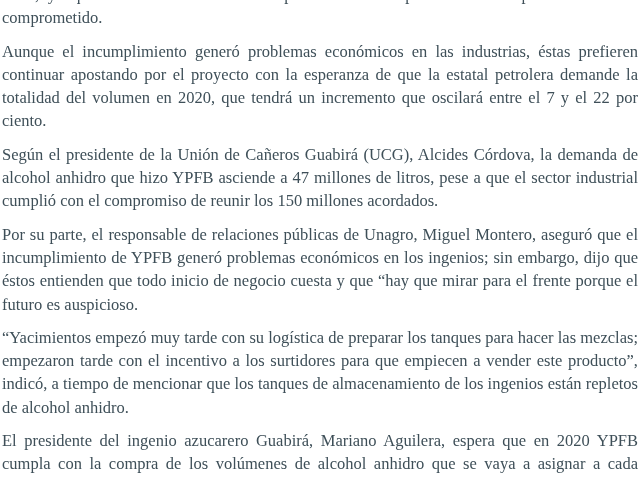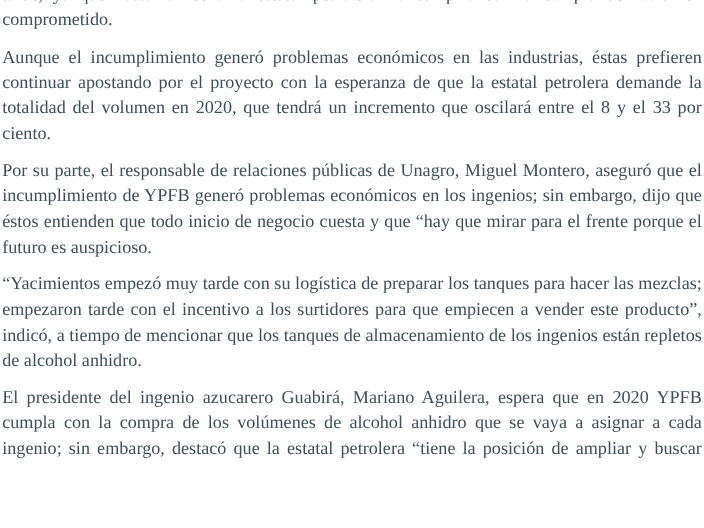--- a/index.html
+++ b/index.html
@@ -37,7 +37,7 @@
 
 <div class="article">
   <p>tarde, ya que hasta la fecha la estatal petrolera no cumplió con la compra del volumen comprometido.</p>
-  <p>Aunque el incumplimiento generó problemas económicos en las industrias, éstas prefieren continuar apostando por el proyecto con la esperanza de que la estatal petrolera demande la totalidad del volumen en 2020, que tendrá un incremento que oscilará entre el 8 y el 33 por ciento.</p>
+  <p>Aunque el incumplimiento generó problemas económicos en las industrias, éstas prefieren continuar apostando por el proyecto con la esperanza de que la estatal petrolera demande la totalidad del volumen en 2020, que tendrá un incremento que oscilará entre el 7 y el 22 por ciento.</p>
   <p>Por su parte, el responsable de relaciones públicas de Unagro, Miguel Montero, aseguró que el incumplimiento de YPFB generó problemas económicos en los ingenios; sin embargo, dijo que éstos entienden que todo inicio de negocio cuesta y que “hay que mirar para el frente porque el futuro es auspicioso.</p>
   <p>“Yacimientos empezó muy tarde con su logística de preparar los tanques para hacer las mezclas; empezaron tarde con el incentivo a los surtidores para que empiecen a vender este producto”, indicó, a tiempo de mencionar que los tanques de almacenamiento de los ingenios están repletos de alcohol anhidro.</p>
   <p class="continues">El presidente del ingenio azucarero Guabirá, Mariano Aguilera, espera que en 2020 YPFB cumpla con la compra de los volúmenes de alcohol anhidro que se vaya a asignar a cada ingenio; sin embargo, destacó que la estatal petrolera “tiene la posición de ampliar y buscar</p>

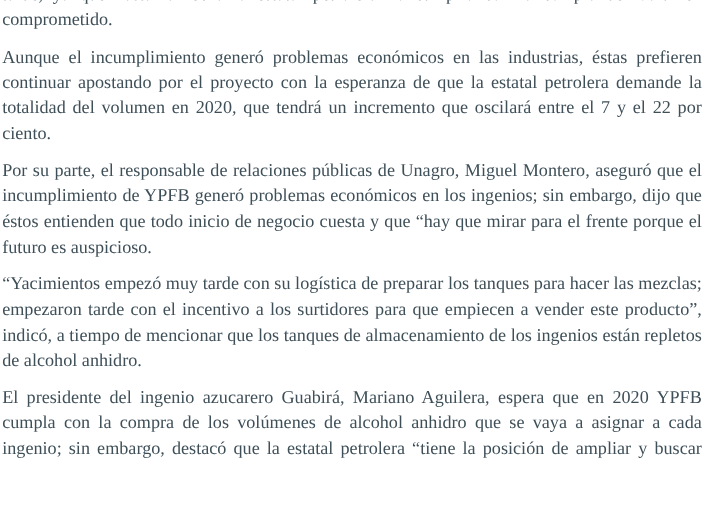--- a/index.html
+++ b/index.html
@@ -38,6 +38,7 @@
 <div class="article">
   <p>tarde, ya que hasta la fecha la estatal petrolera no cumplió con la compra del volumen comprometido.</p>
   <p>Aunque el incumplimiento generó problemas económicos en las industrias, éstas prefieren continuar apostando por el proyecto con la esperanza de que la estatal petrolera demande la totalidad del volumen en 2020, que tendrá un incremento que oscilará entre el 7 y el 22 por ciento.</p>
+  <p>Según el presidente de la Unión de Cañeros Guabirá (UCG), Alcides Córdova, la demanda de alcohol anhidro que hizo YPFB asciende a 47 millones de litros, pese a que el sector industrial cumplió con el compromiso de reunir los 150 millones acordados.</p>
   <p>Por su parte, el responsable de relaciones públicas de Unagro, Miguel Montero, aseguró que el incumplimiento de YPFB generó problemas económicos en los ingenios; sin embargo, dijo que éstos entienden que todo inicio de negocio cuesta y que “hay que mirar para el frente porque el futuro es auspicioso.</p>
   <p>“Yacimientos empezó muy tarde con su logística de preparar los tanques para hacer las mezclas; empezaron tarde con el incentivo a los surtidores para que empiecen a vender este producto”, indicó, a tiempo de mencionar que los tanques de almacenamiento de los ingenios están repletos de alcohol anhidro.</p>
   <p class="continues">El presidente del ingenio azucarero Guabirá, Mariano Aguilera, espera que en 2020 YPFB cumpla con la compra de los volúmenes de alcohol anhidro que se vaya a asignar a cada ingenio; sin embargo, destacó que la estatal petrolera “tiene la posición de ampliar y buscar</p>

